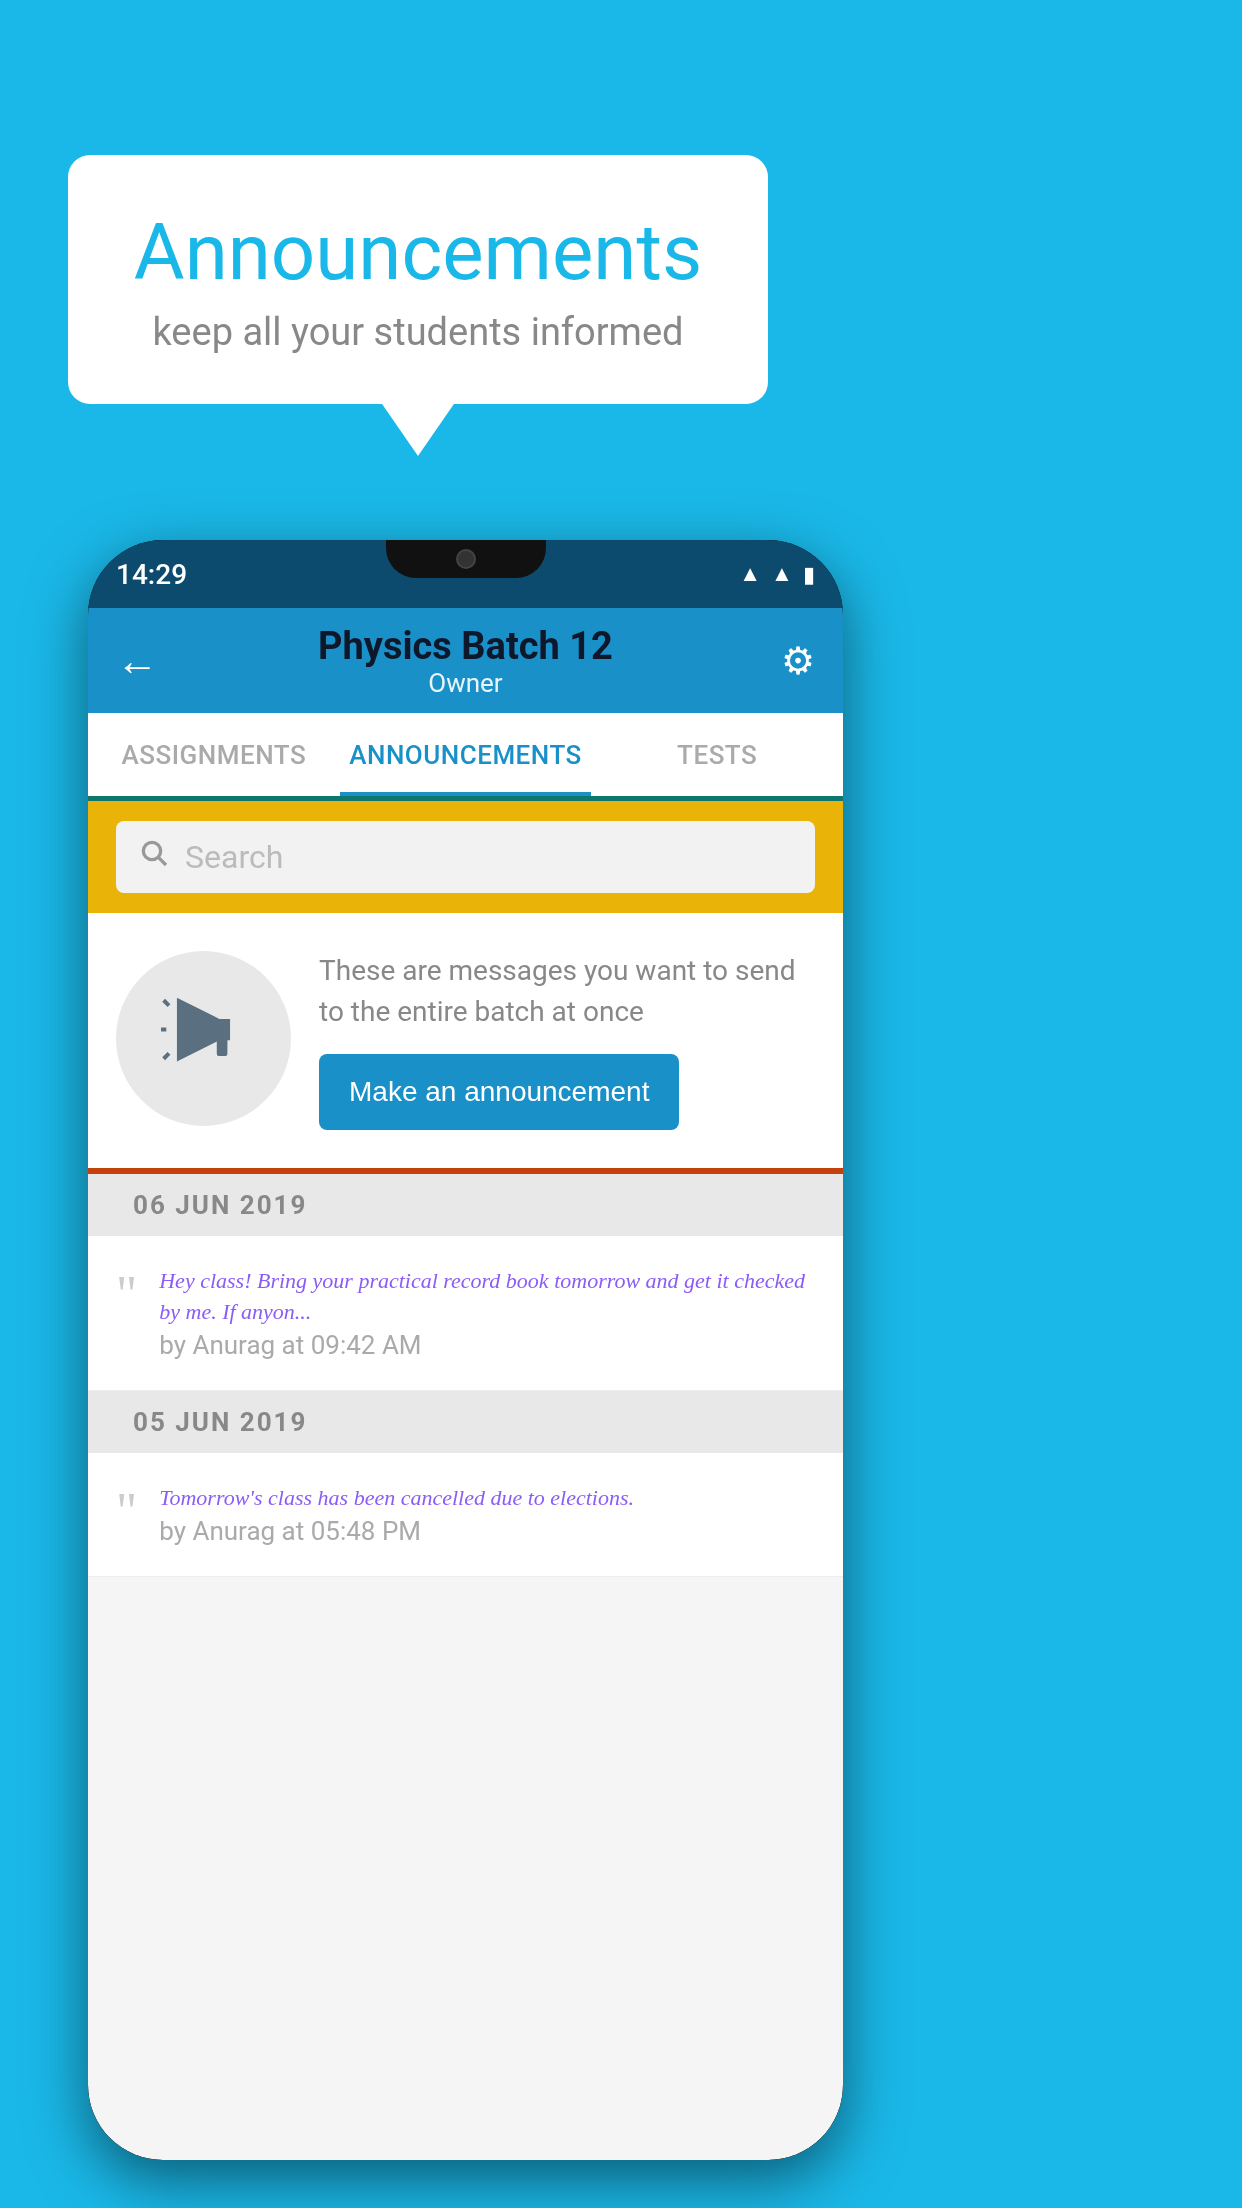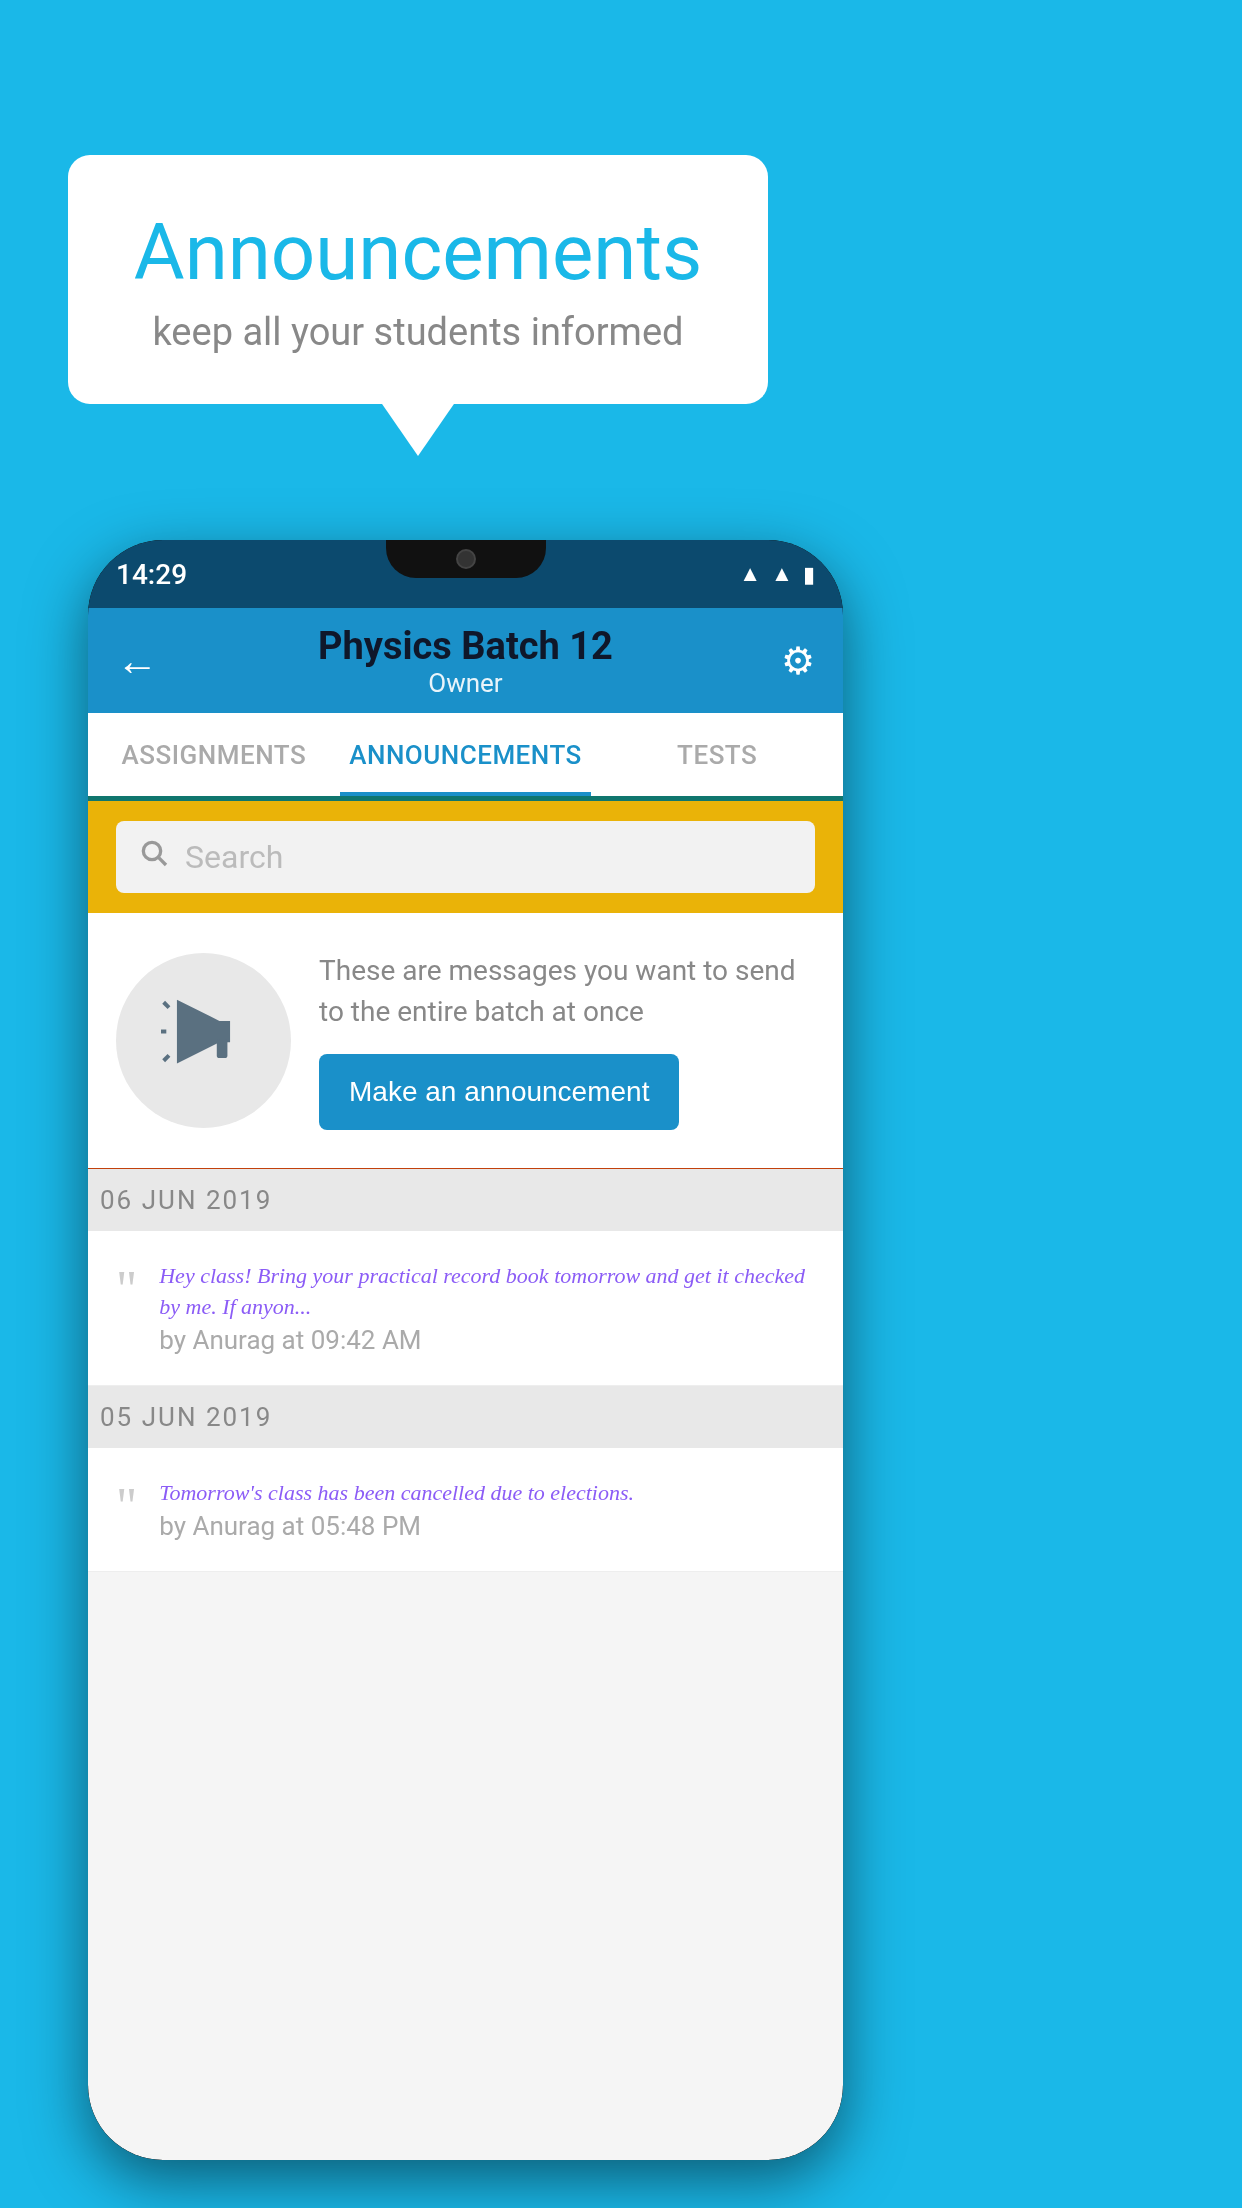--- a/index.html
+++ b/index.html
@@ -233,9 +233,8 @@
       background: white;
       padding: 38px 28px;
       display: flex;
-      align-items: center;
       gap: 28px;
-      border-bottom: 1px solid #c2410c;
+      border-bottom: 6px solid #c2410c;
     }
 
     .announcement-icon-circle {

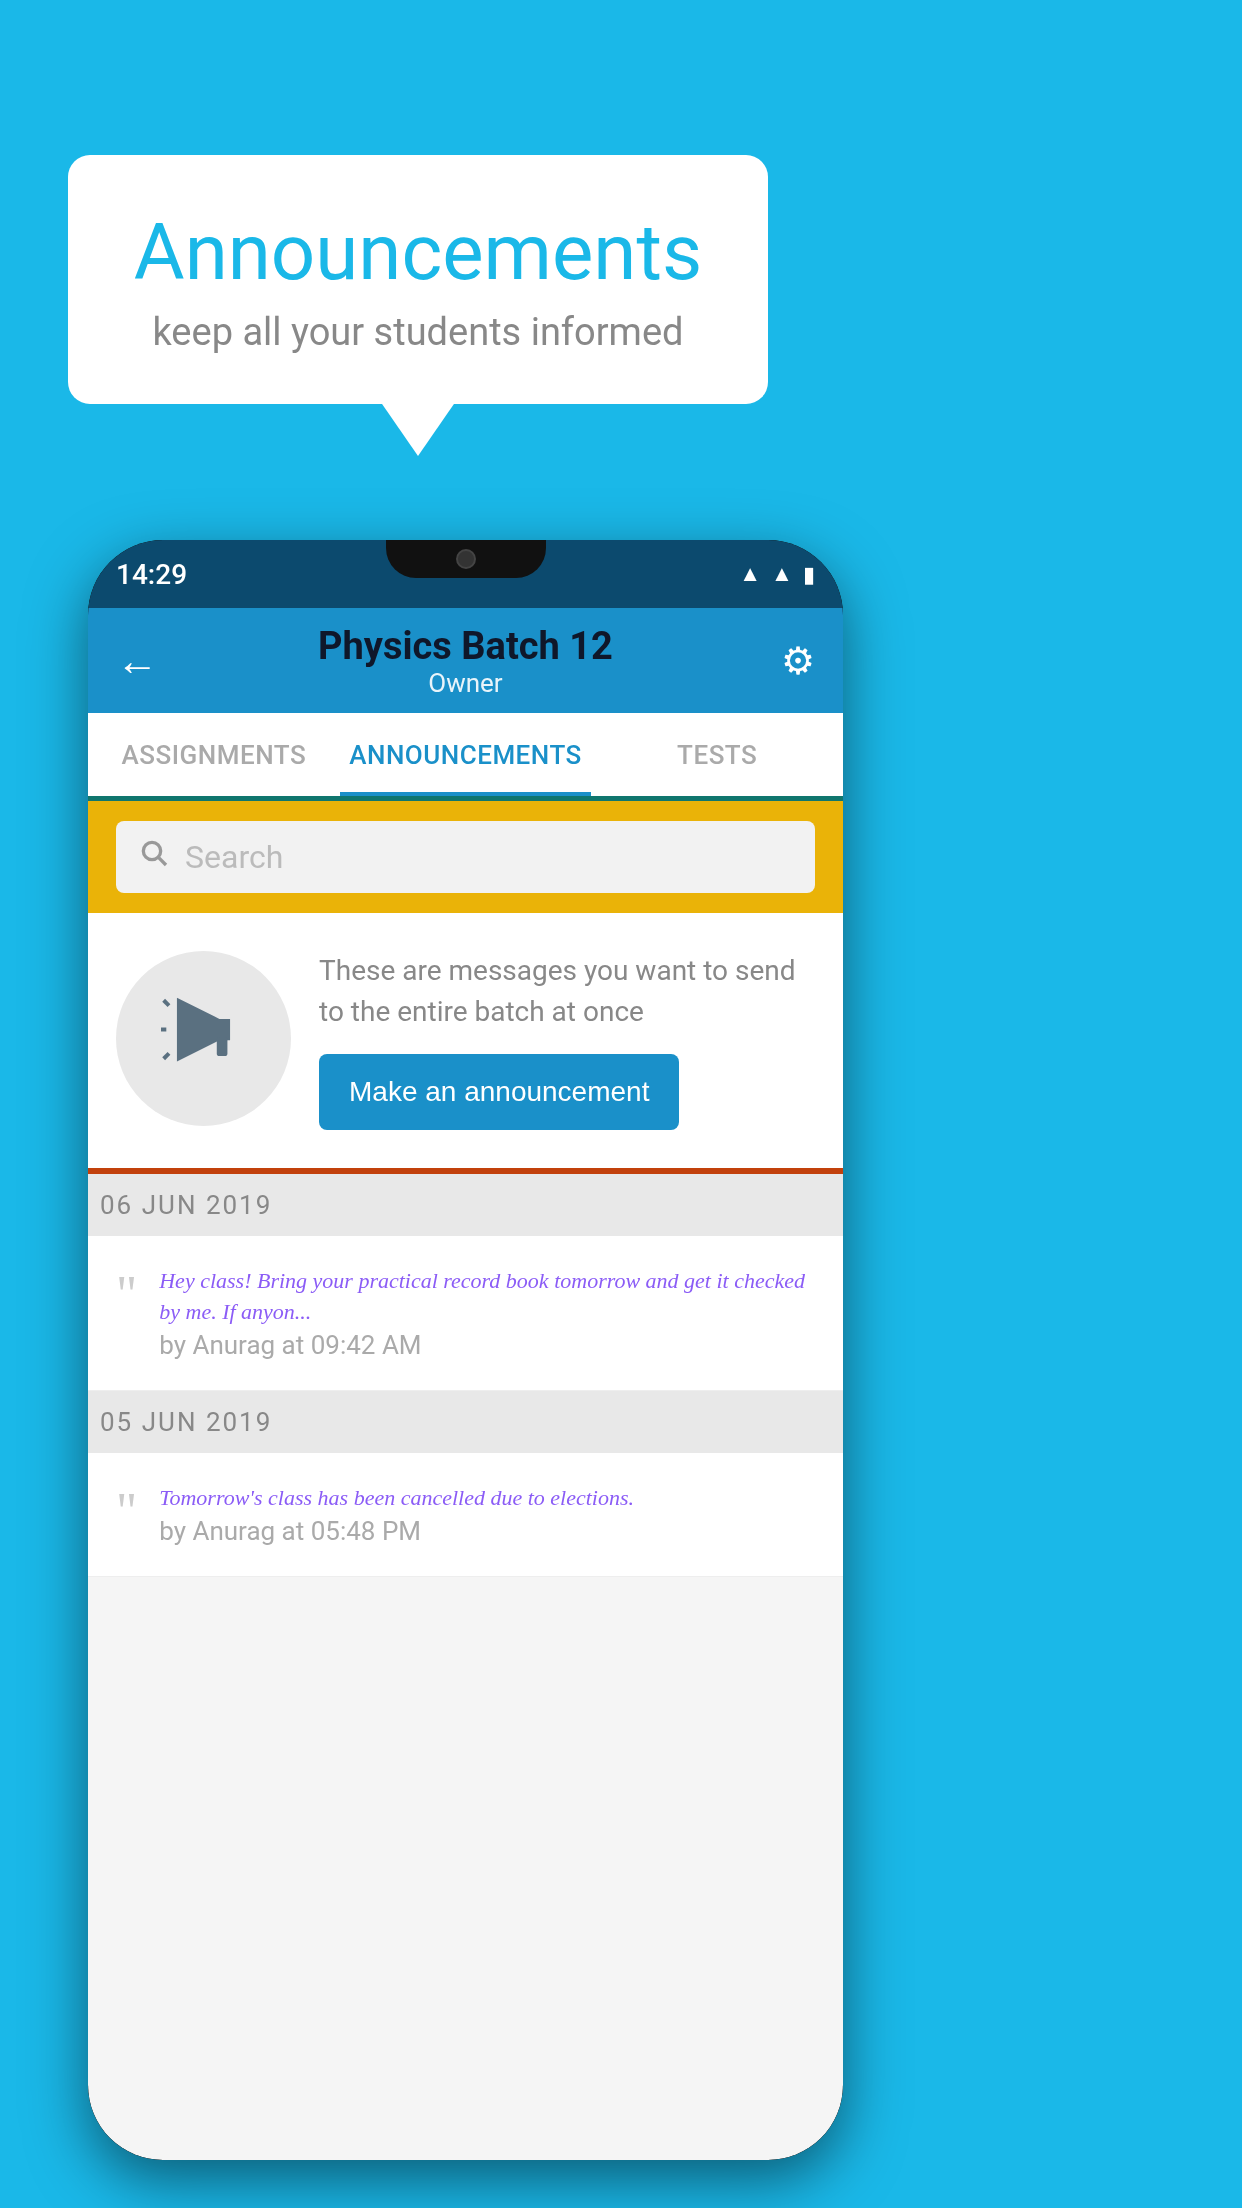--- a/index.html
+++ b/index.html
@@ -279,11 +279,11 @@
     
     .date-separator {
       background: #e8e8e8;
-      padding: 16px 12px;
+      padding: 16px 45px;
       color: #888;
       font-size: 26px;
       letter-spacing: 2px;
-      font-weight: 400;
+      font-weight: 700;
     }
 
     

